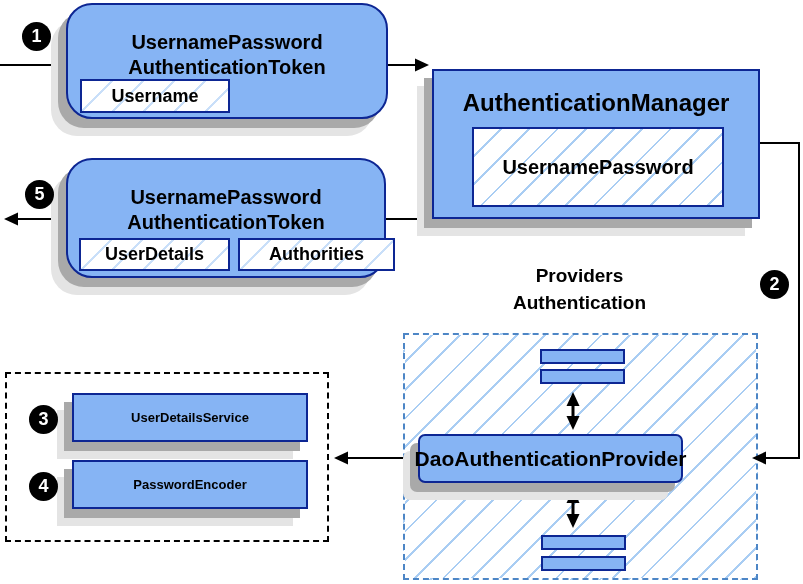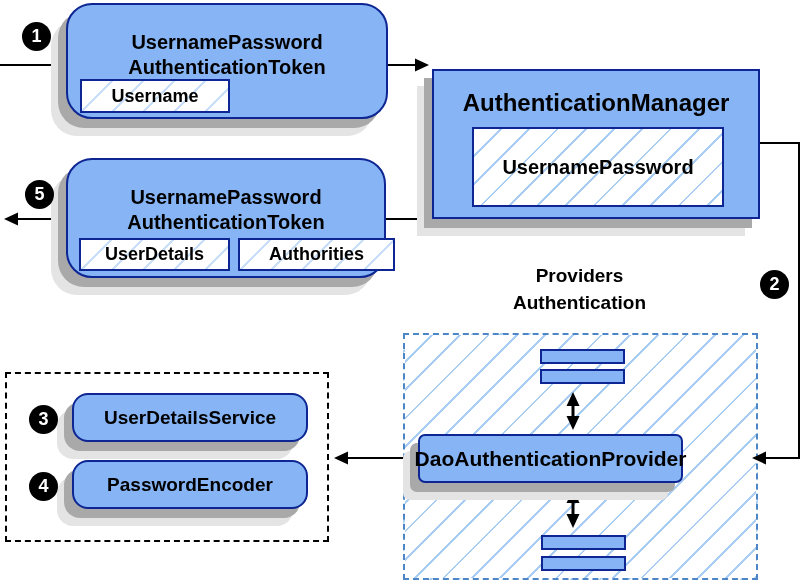--- a/index.html
+++ b/index.html
@@ -75,8 +75,8 @@
     border:2px dashed var(--services-border);
   }
   .service{
-    display:flex;align-items:center;justify-content:center;font-size:19px;
-    width:236px;height:49px;left:72px;border-radius:16px;
+    display:flex;align-items:center;justify-content:center;font-size:13px;
+    width:236px;height:49px;left:72px;
   }
 
   .badge{

